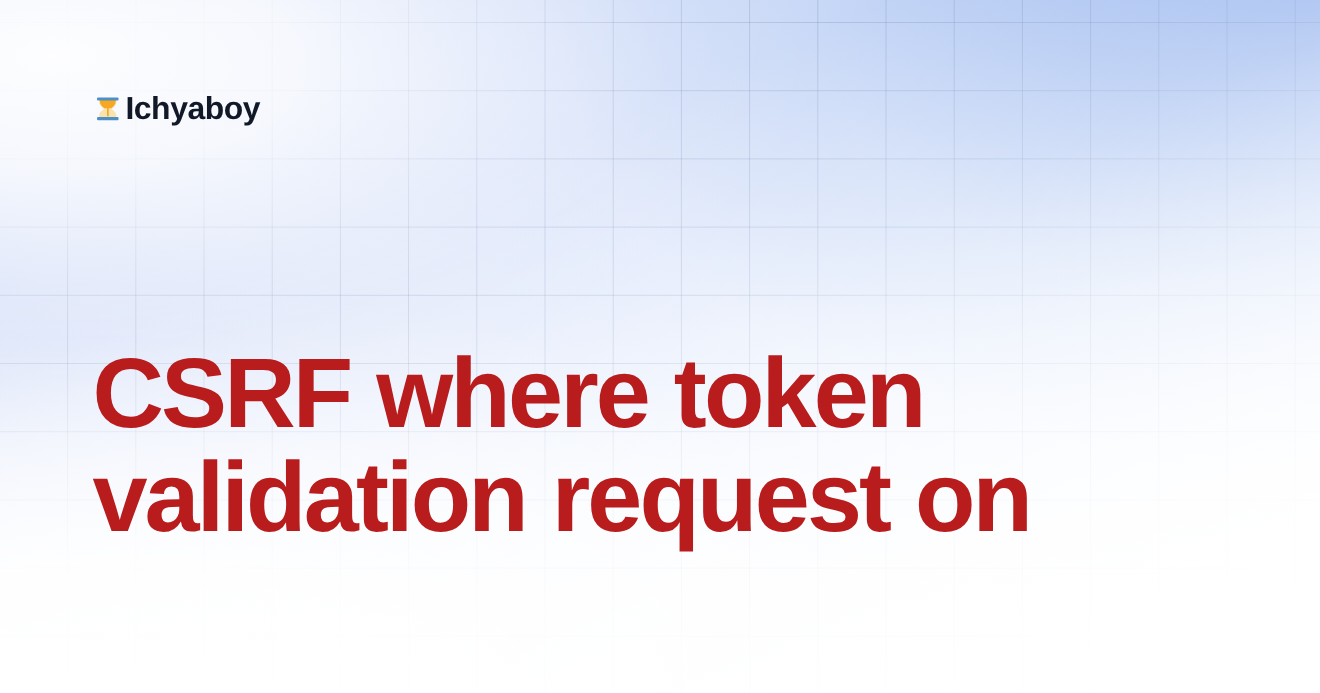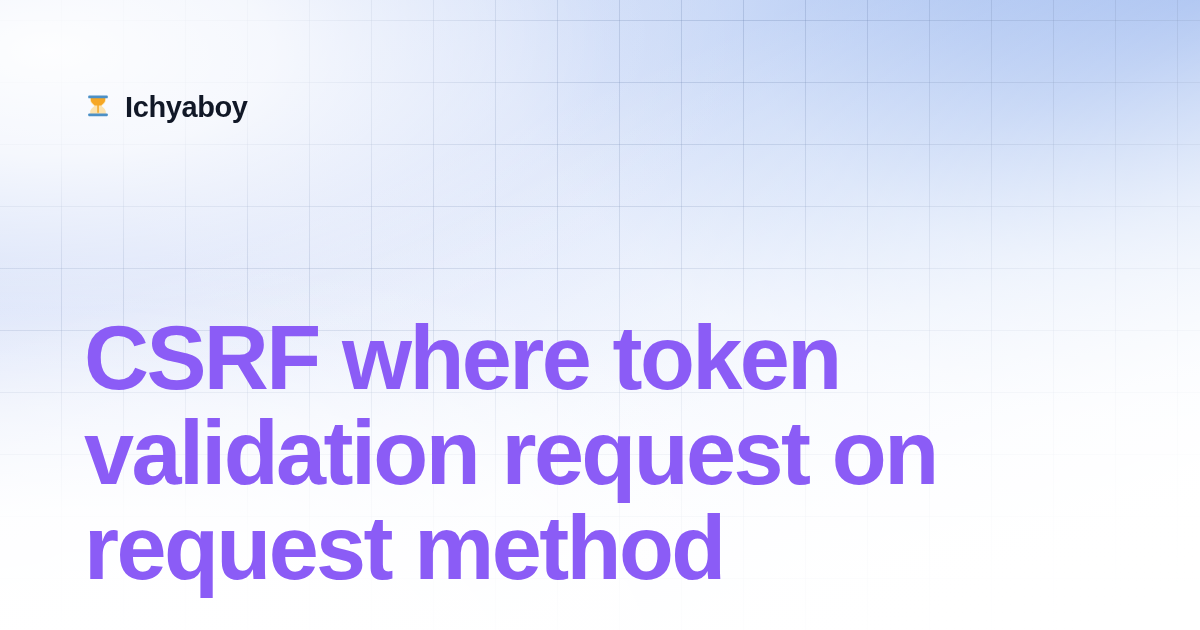--- a/index.html
+++ b/index.html
@@ -119,8 +119,7 @@
     left: 82px;
     top: 76px;
     display: flex;
-    align-items: flex-end;
-    gap: 11px;
+    align-items: center;
     height: 46px;
   }
 

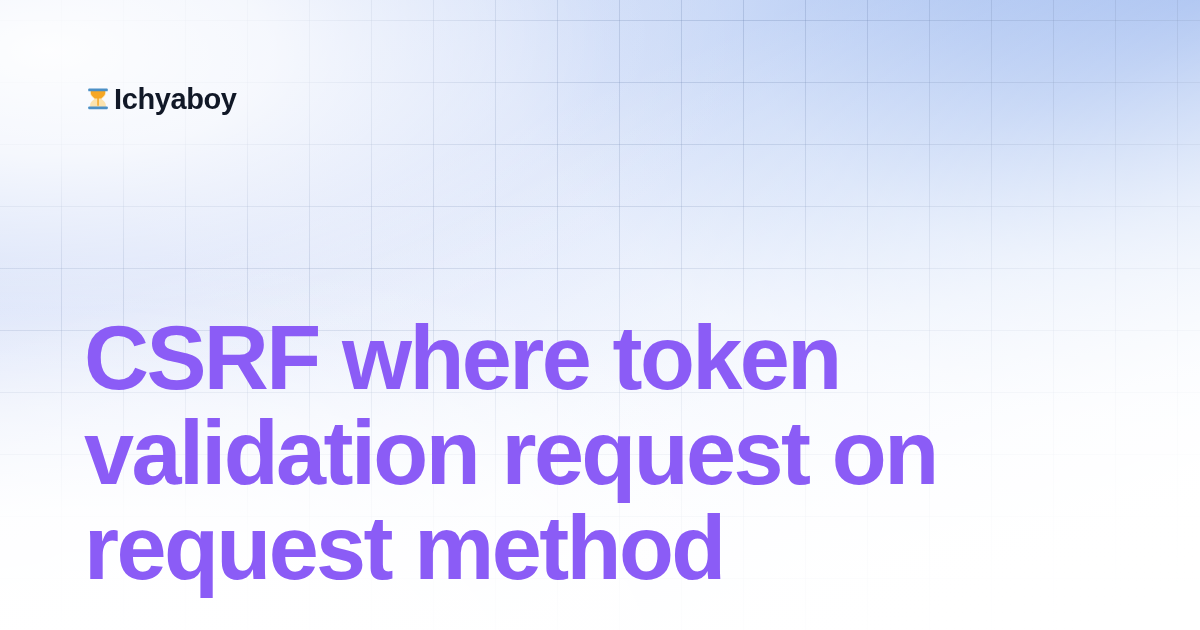--- a/index.html
+++ b/index.html
@@ -144,7 +144,7 @@
     left: 84px;
     top: 251px;
     width: 1040px;
-    color: #8b5cf6;
+    color: #b91c1c;
     font-size: 90px;
     font-weight: 700;
     line-height: 95px;

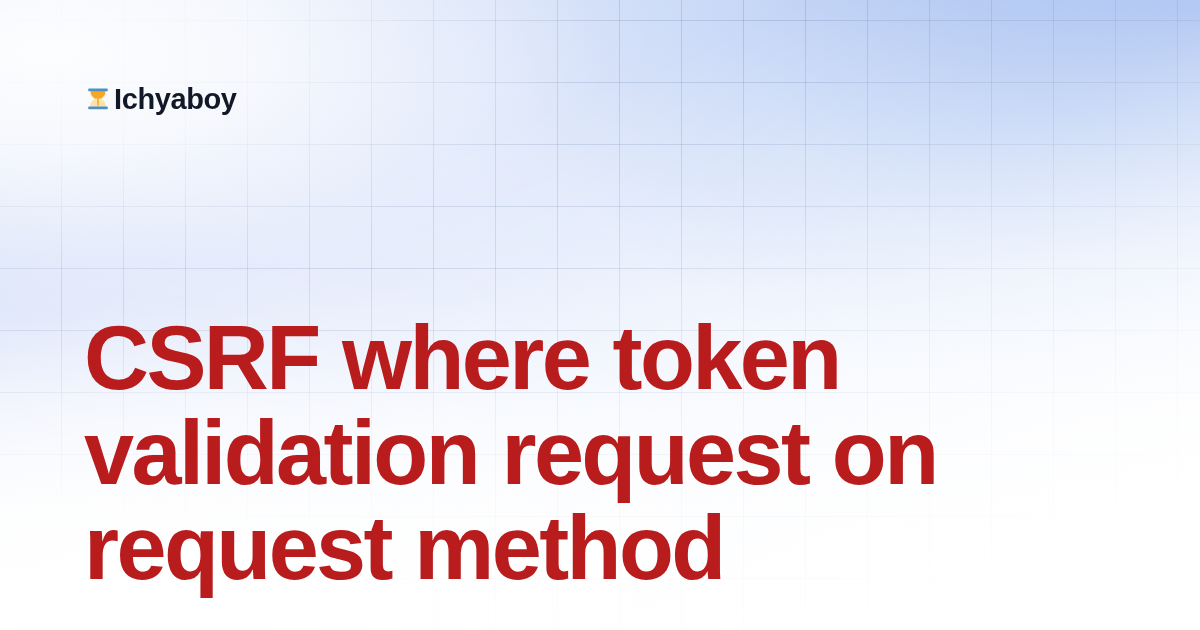--- a/index.html
+++ b/index.html
@@ -187,7 +187,6 @@
     <h1 class="headline">
       <span class="headline-line">CSRF where token</span>
       <span class="headline-line">validation request on</span>
-      <span class="headline-line">request method</span>
     </h1>
 
   </div>

